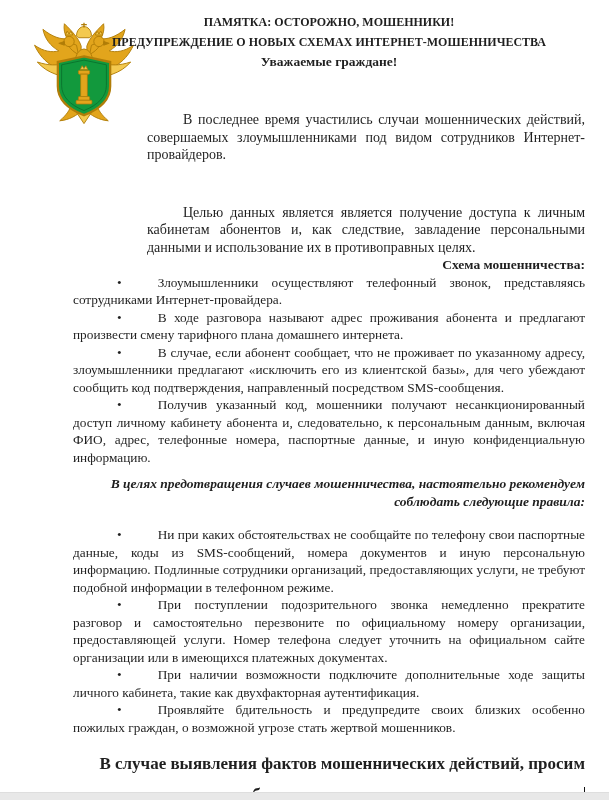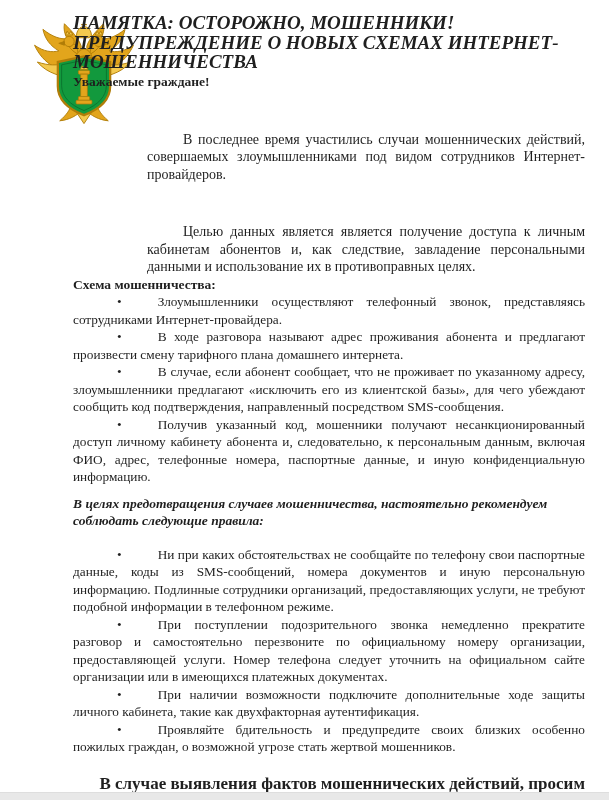--- a/index.html
+++ b/index.html
@@ -36,10 +36,10 @@
     height: 108px;
   }
   .title-block {
+    text-align: center;
     font-weight: bold;
-    font-size: 19px;
+    font-size: 12px;
     line-height: 19.5px;
-    font-style: italic;
   }
   .salutation {
     font-weight: bold;

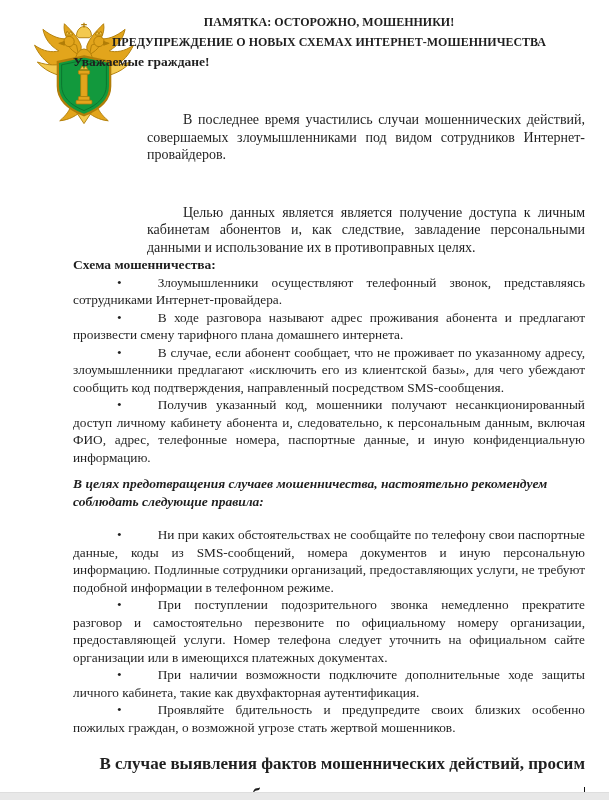--- a/index.html
+++ b/index.html
@@ -42,6 +42,7 @@
     line-height: 19.5px;
   }
   .salutation {
+    text-align: center;
     font-weight: bold;
     font-size: 13.5px;
     line-height: 19px;

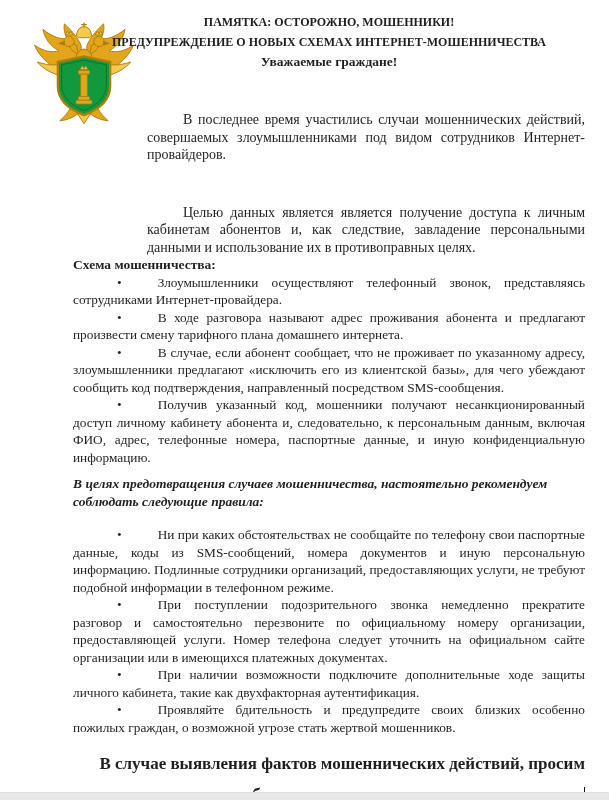--- a/index.html
+++ b/index.html
@@ -58,7 +58,7 @@
     margin-top: 40px;
   }
   .center-bold {
-    text-align: left;
+    text-align: right;
     font-weight: bold;
     font-size: 13.5px;
     line-height: 17.5px;

